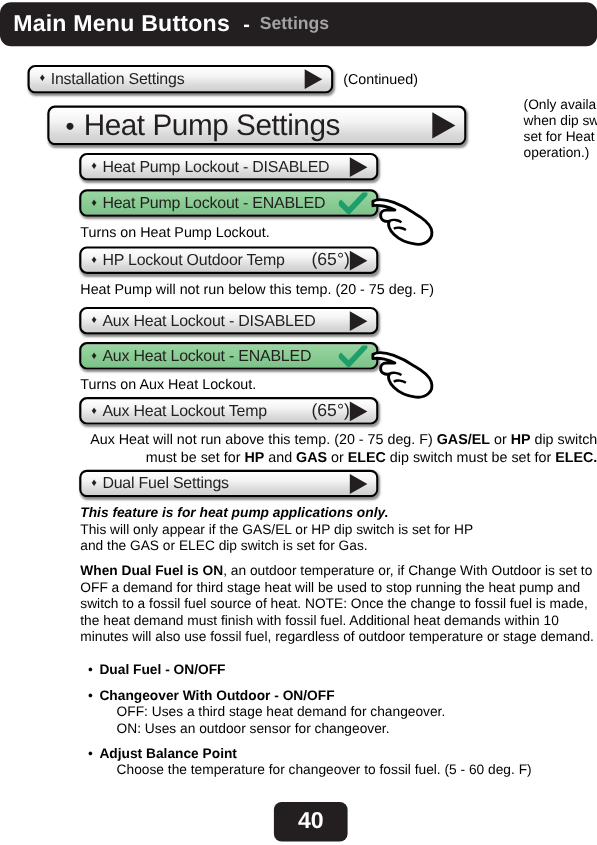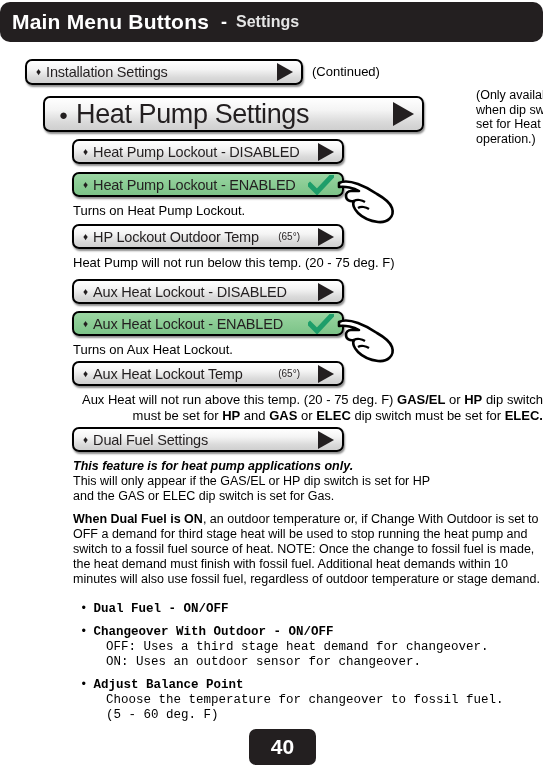--- a/index.html
+++ b/index.html
@@ -43,7 +43,7 @@
     margin: 0 9px 0 12px;
   }
   .title-sub {
-    color: #e5e5e5;
+    color: #a3a3a3;
     font-size: 16px;
     font-weight: bold;
   }

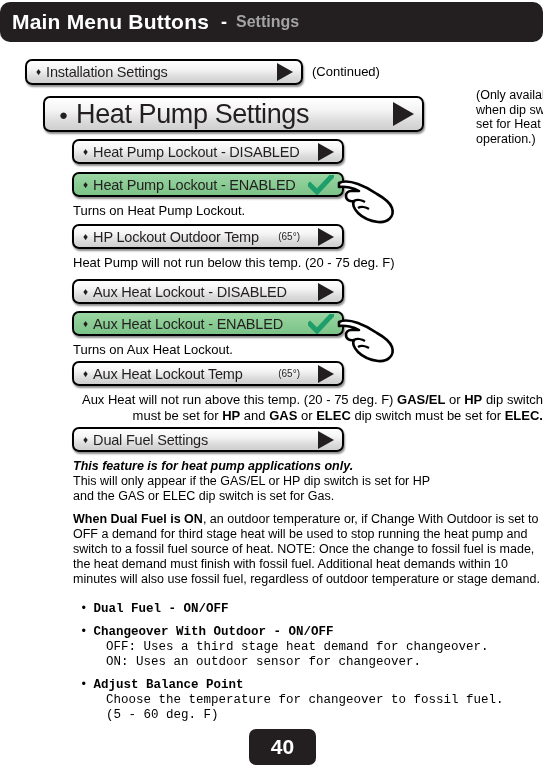--- a/index.html
+++ b/index.html
@@ -85,8 +85,8 @@
   }
   .btn .spacer { flex: 1 1 auto; }
   .btn .temp {
-    font-size: 10px;
-    margin-right: 18px;
+    font-size: 16px;
+    margin-right: 0;
     white-space: nowrap;
   }
   .arrow {

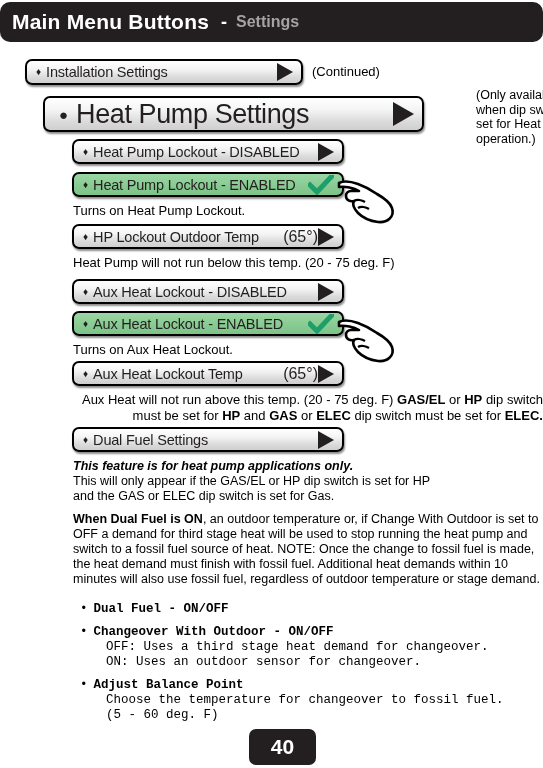--- a/index.html
+++ b/index.html
@@ -132,7 +132,7 @@
   }
   .blist .bi { font-weight: bold; }
   .blist .sub { padding-left: 26px; font-weight: normal; }
-  .blist .row { display: block; font-family: Liberation Mono, monospace; }
+  .blist .row { display: block; }
   .blist .dot { margin-right: 6px; }
 
   

